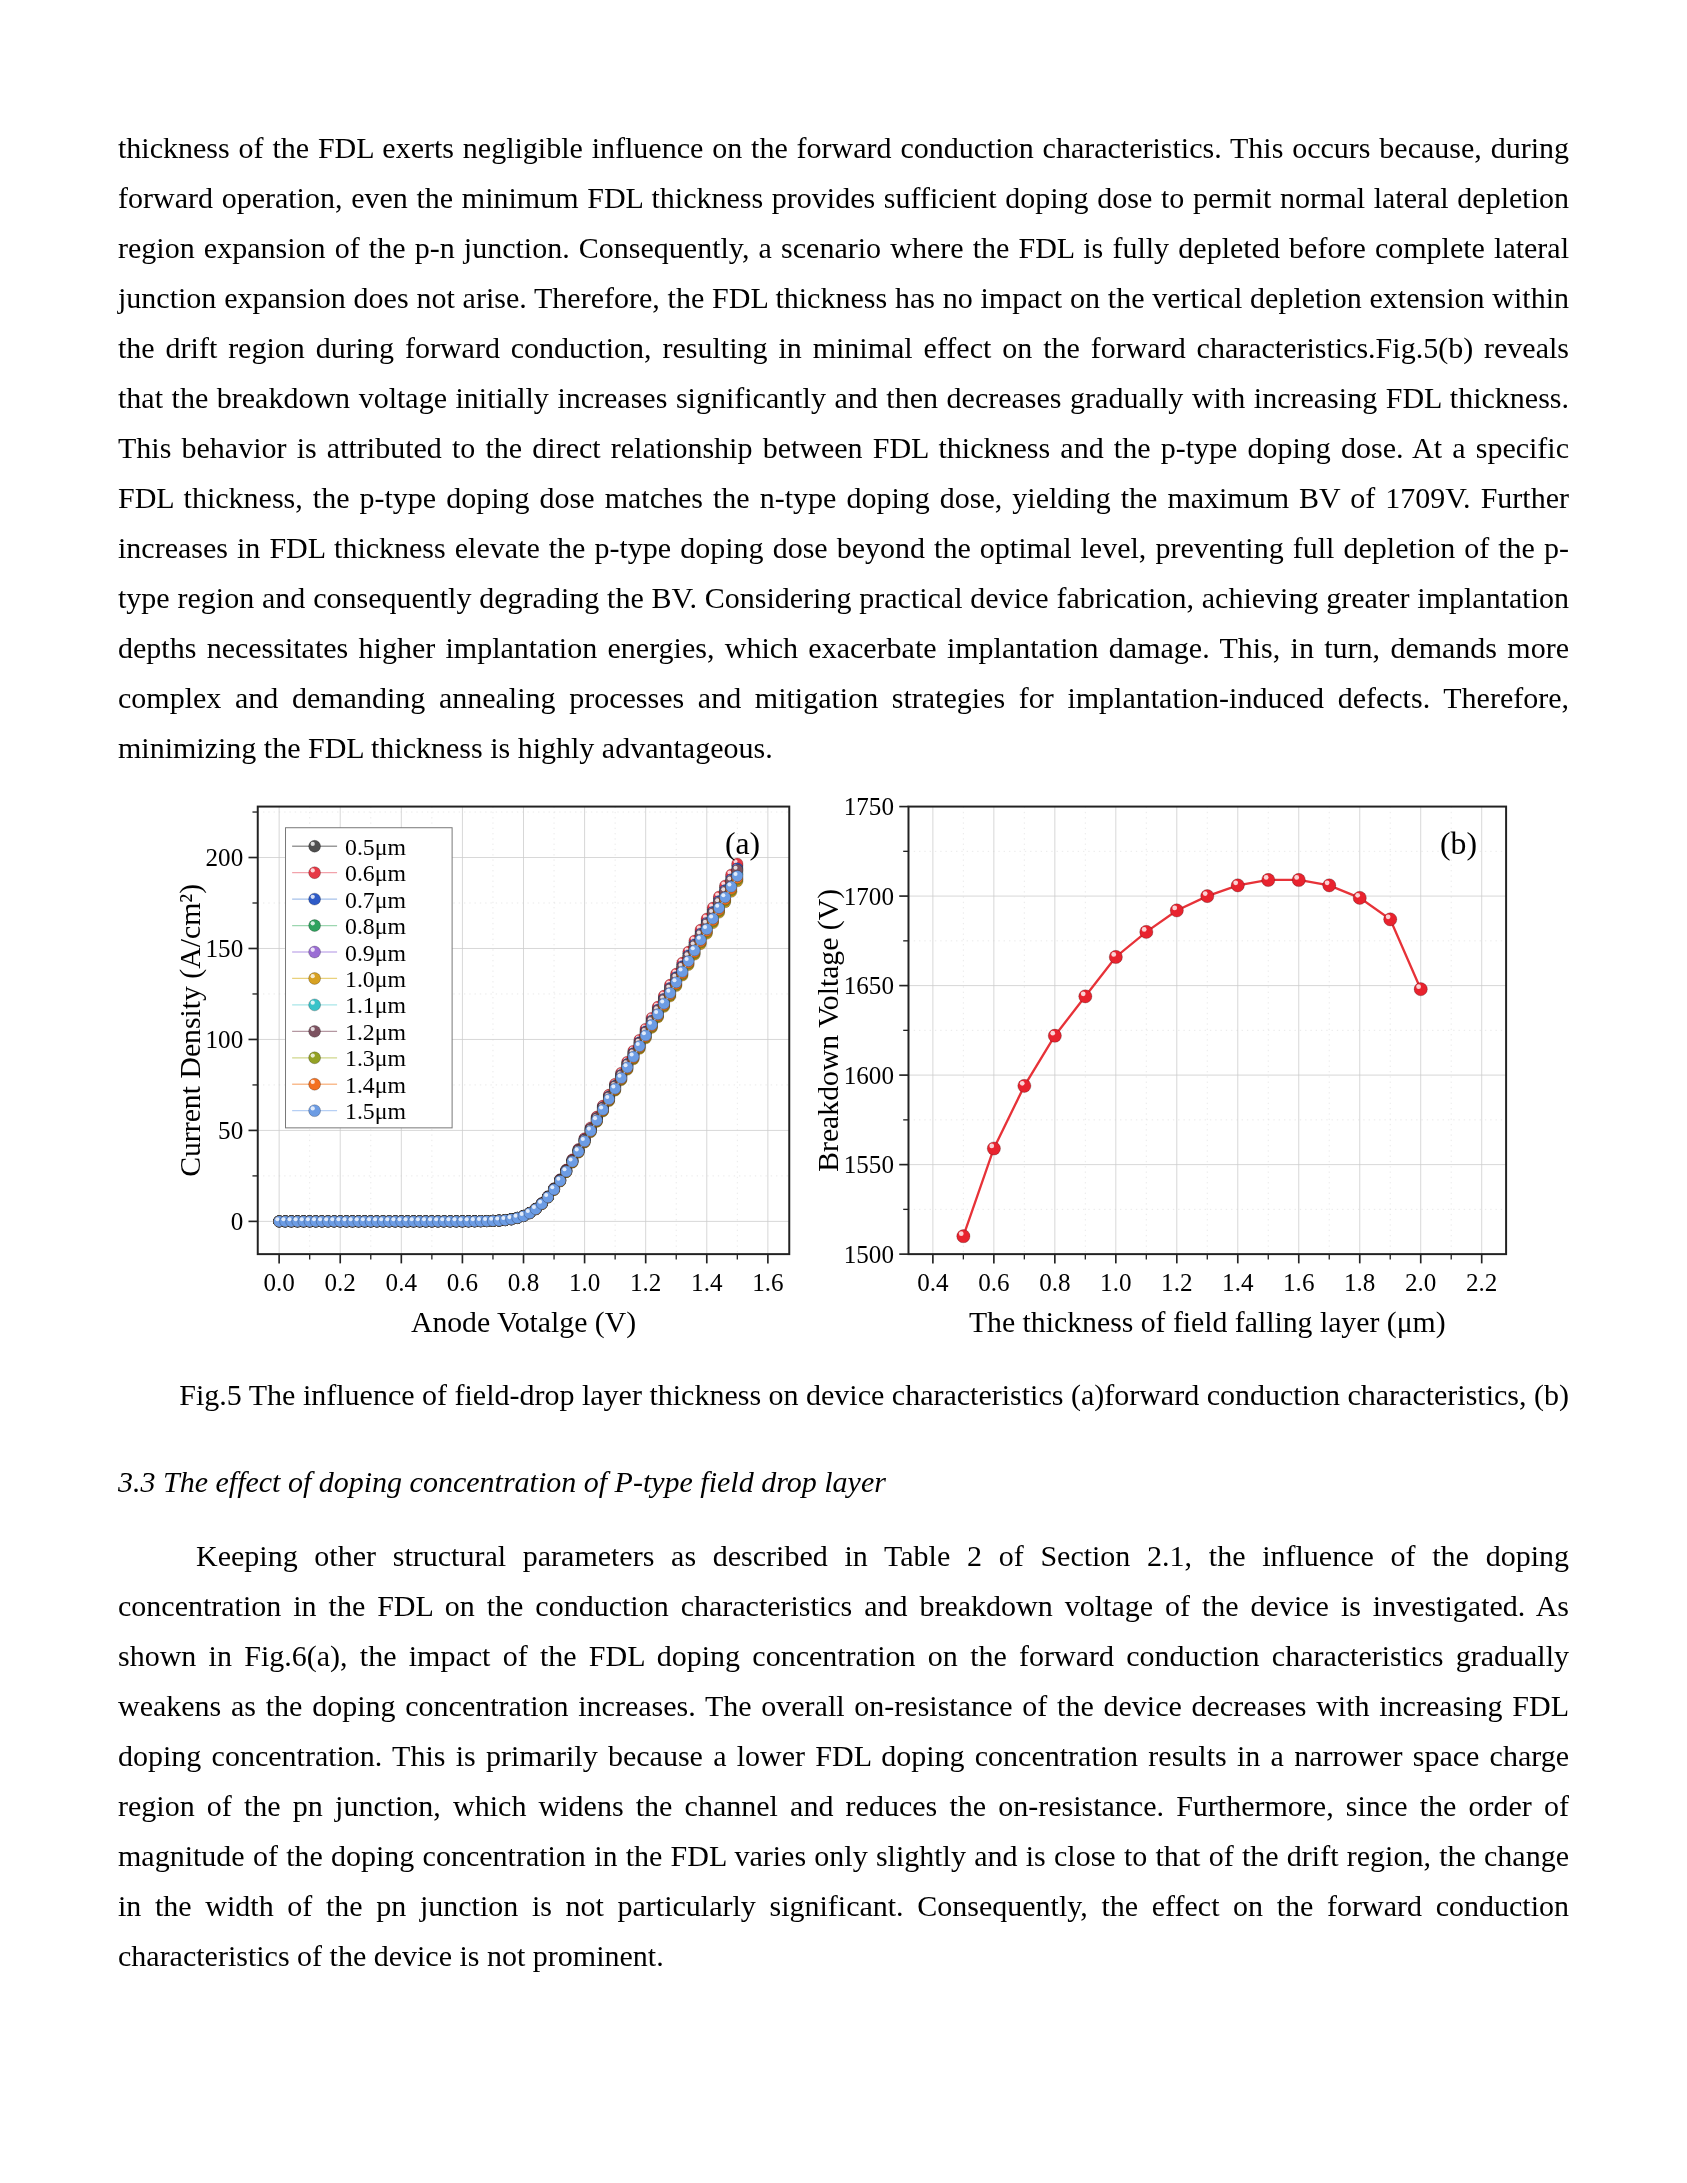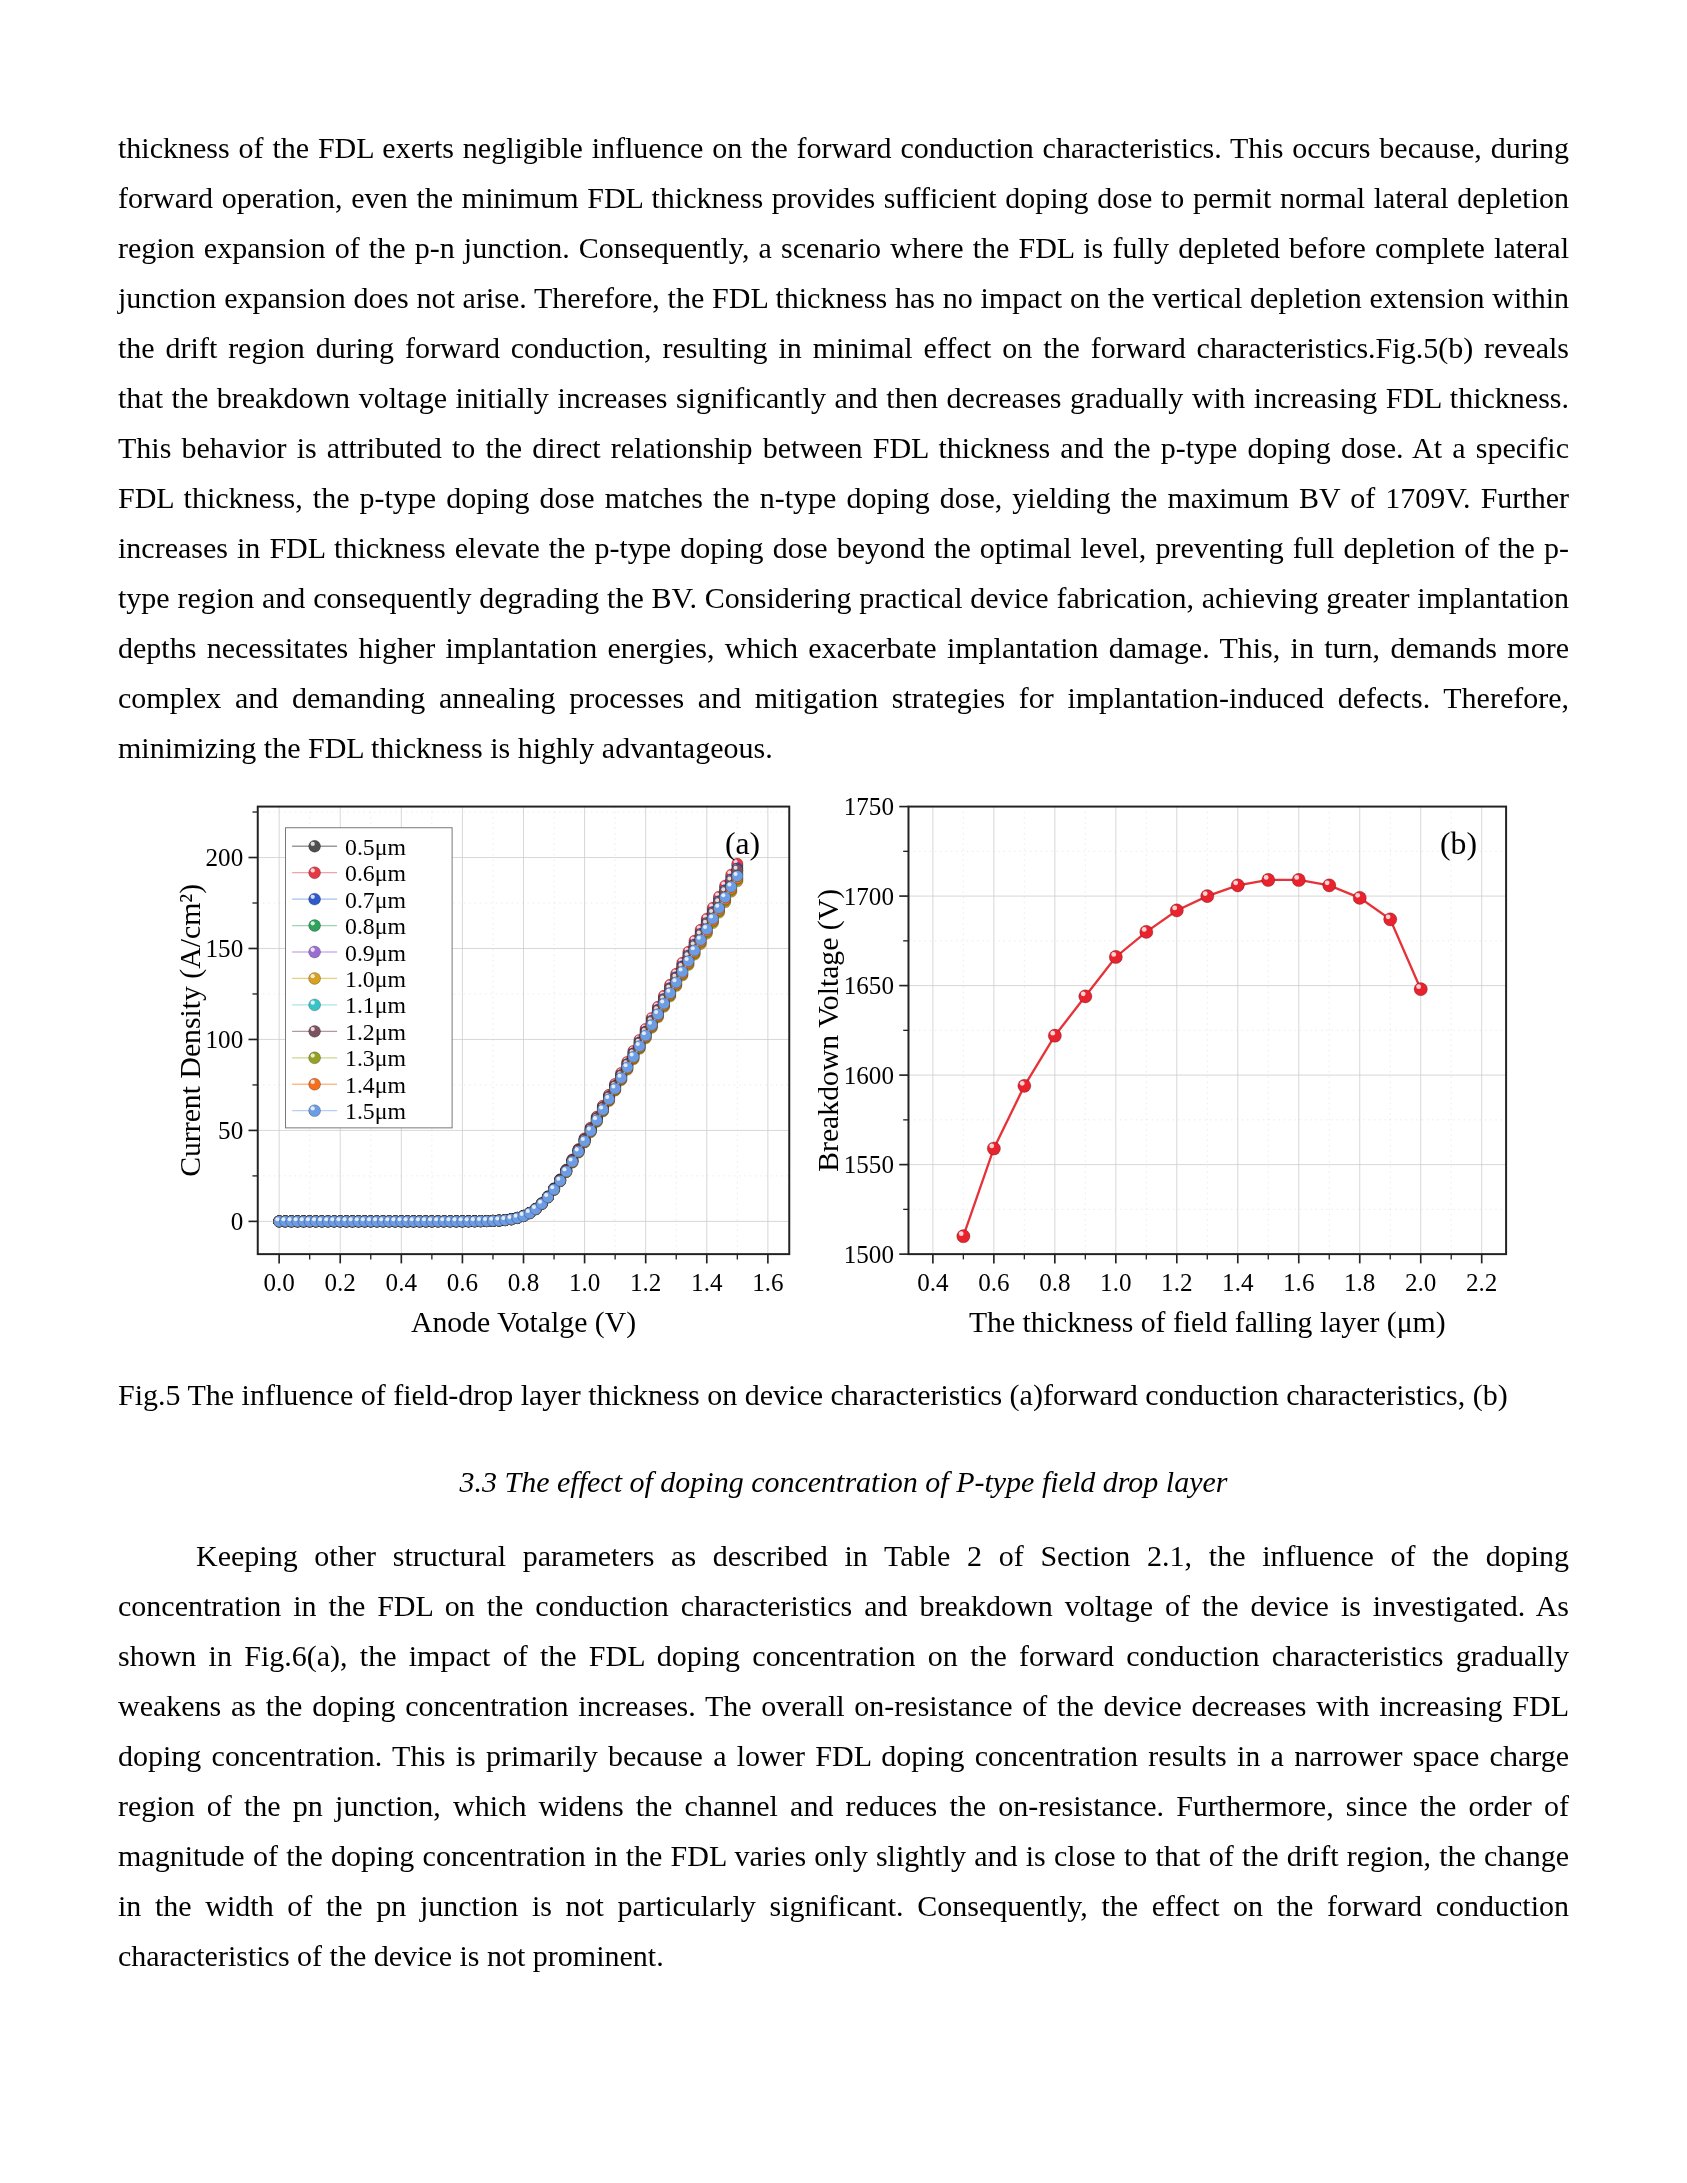--- a/index.html
+++ b/index.html
@@ -9,7 +9,7 @@
   .indent{text-indent:78px;}
   .figure{display:flex;justify-content:center;align-items:flex-start;gap:9.3px;margin:22.5px 0 0 0;}
   .figure svg{display:block;background:#fff;}
-  .caption{margin-top:22.5px;text-align:left;font-size:30px;line-height:50px;}
+  .caption{margin-top:22.5px;text-align:right;font-size:30px;line-height:50px;}
   .section-heading{margin:37px 0 0 0;font-size:30px;font-style:italic;font-weight:normal;line-height:50px;text-align:center;}
   .para2{margin-top:24px;}
 </style>

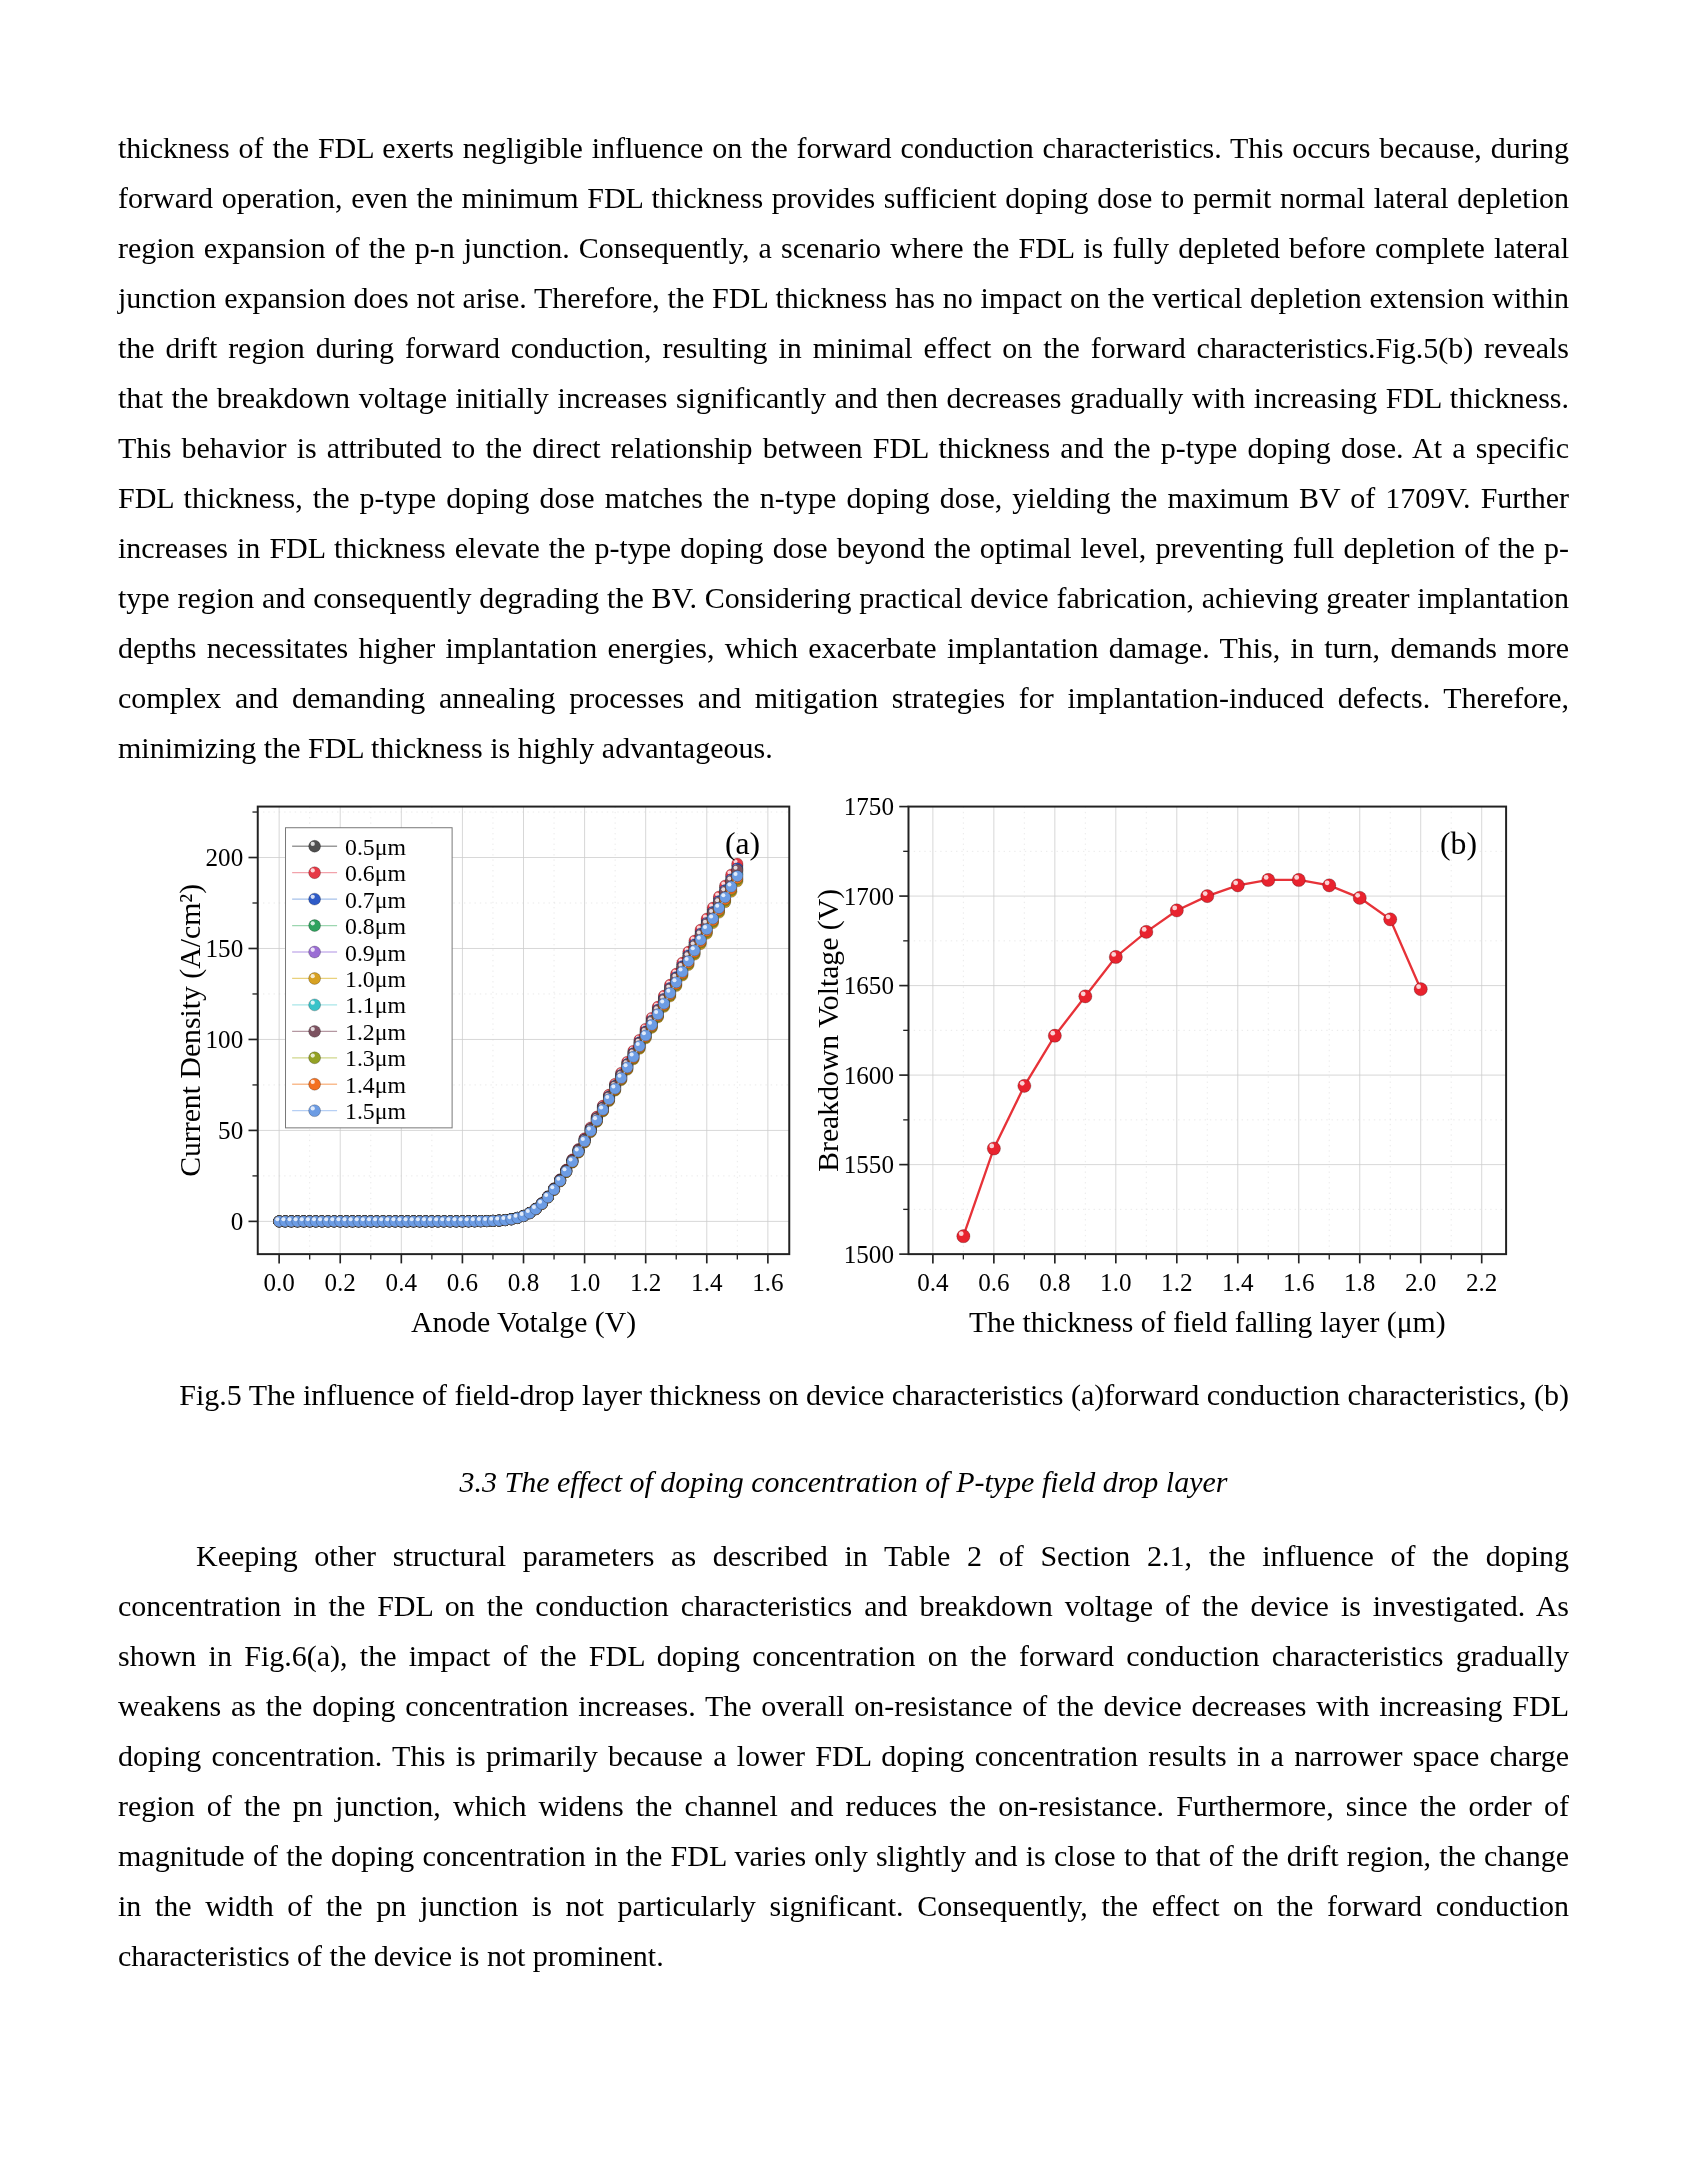--- a/index.html
+++ b/index.html
@@ -10,7 +10,7 @@
   .figure{display:flex;justify-content:center;align-items:flex-start;gap:9.3px;margin:22.5px 0 0 0;}
   .figure svg{display:block;background:#fff;}
   .caption{margin-top:22.5px;text-align:right;font-size:30px;line-height:50px;}
-  .section-heading{margin:37px 0 0 0;font-size:30px;font-style:italic;font-weight:normal;line-height:50px;text-align:center;}
+  .section-heading{margin:37px 0 0 0;font-size:30px;font-style:italic;font-weight:normal;line-height:50px;}
   .para2{margin-top:24px;}
 </style>
 </head>

